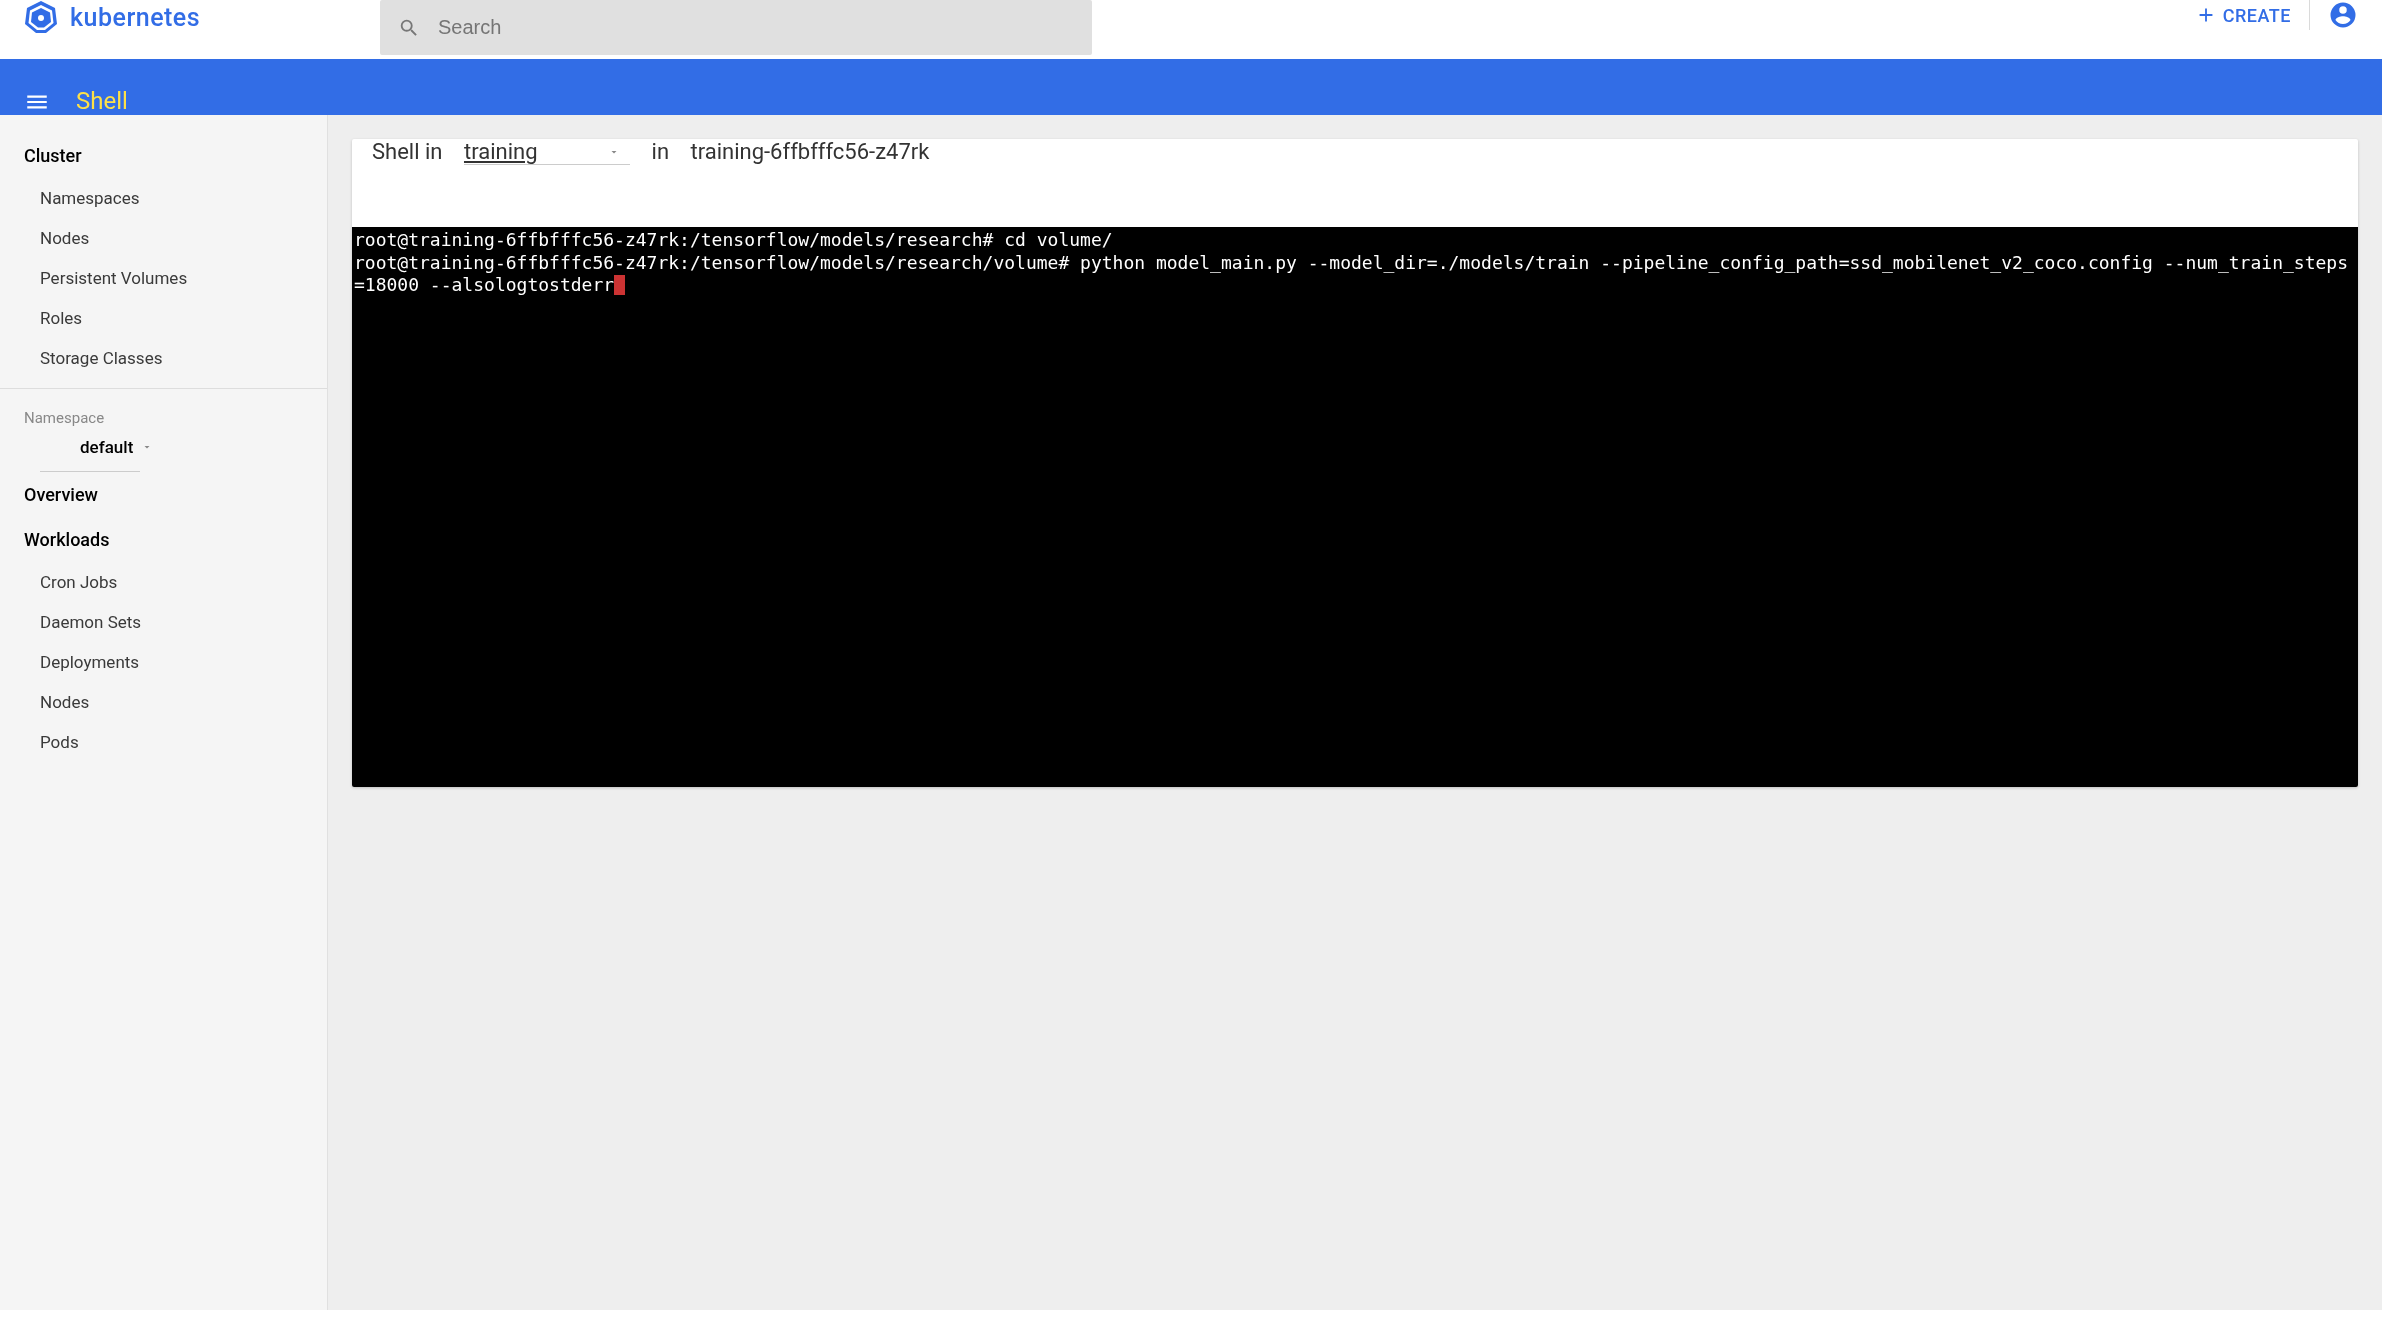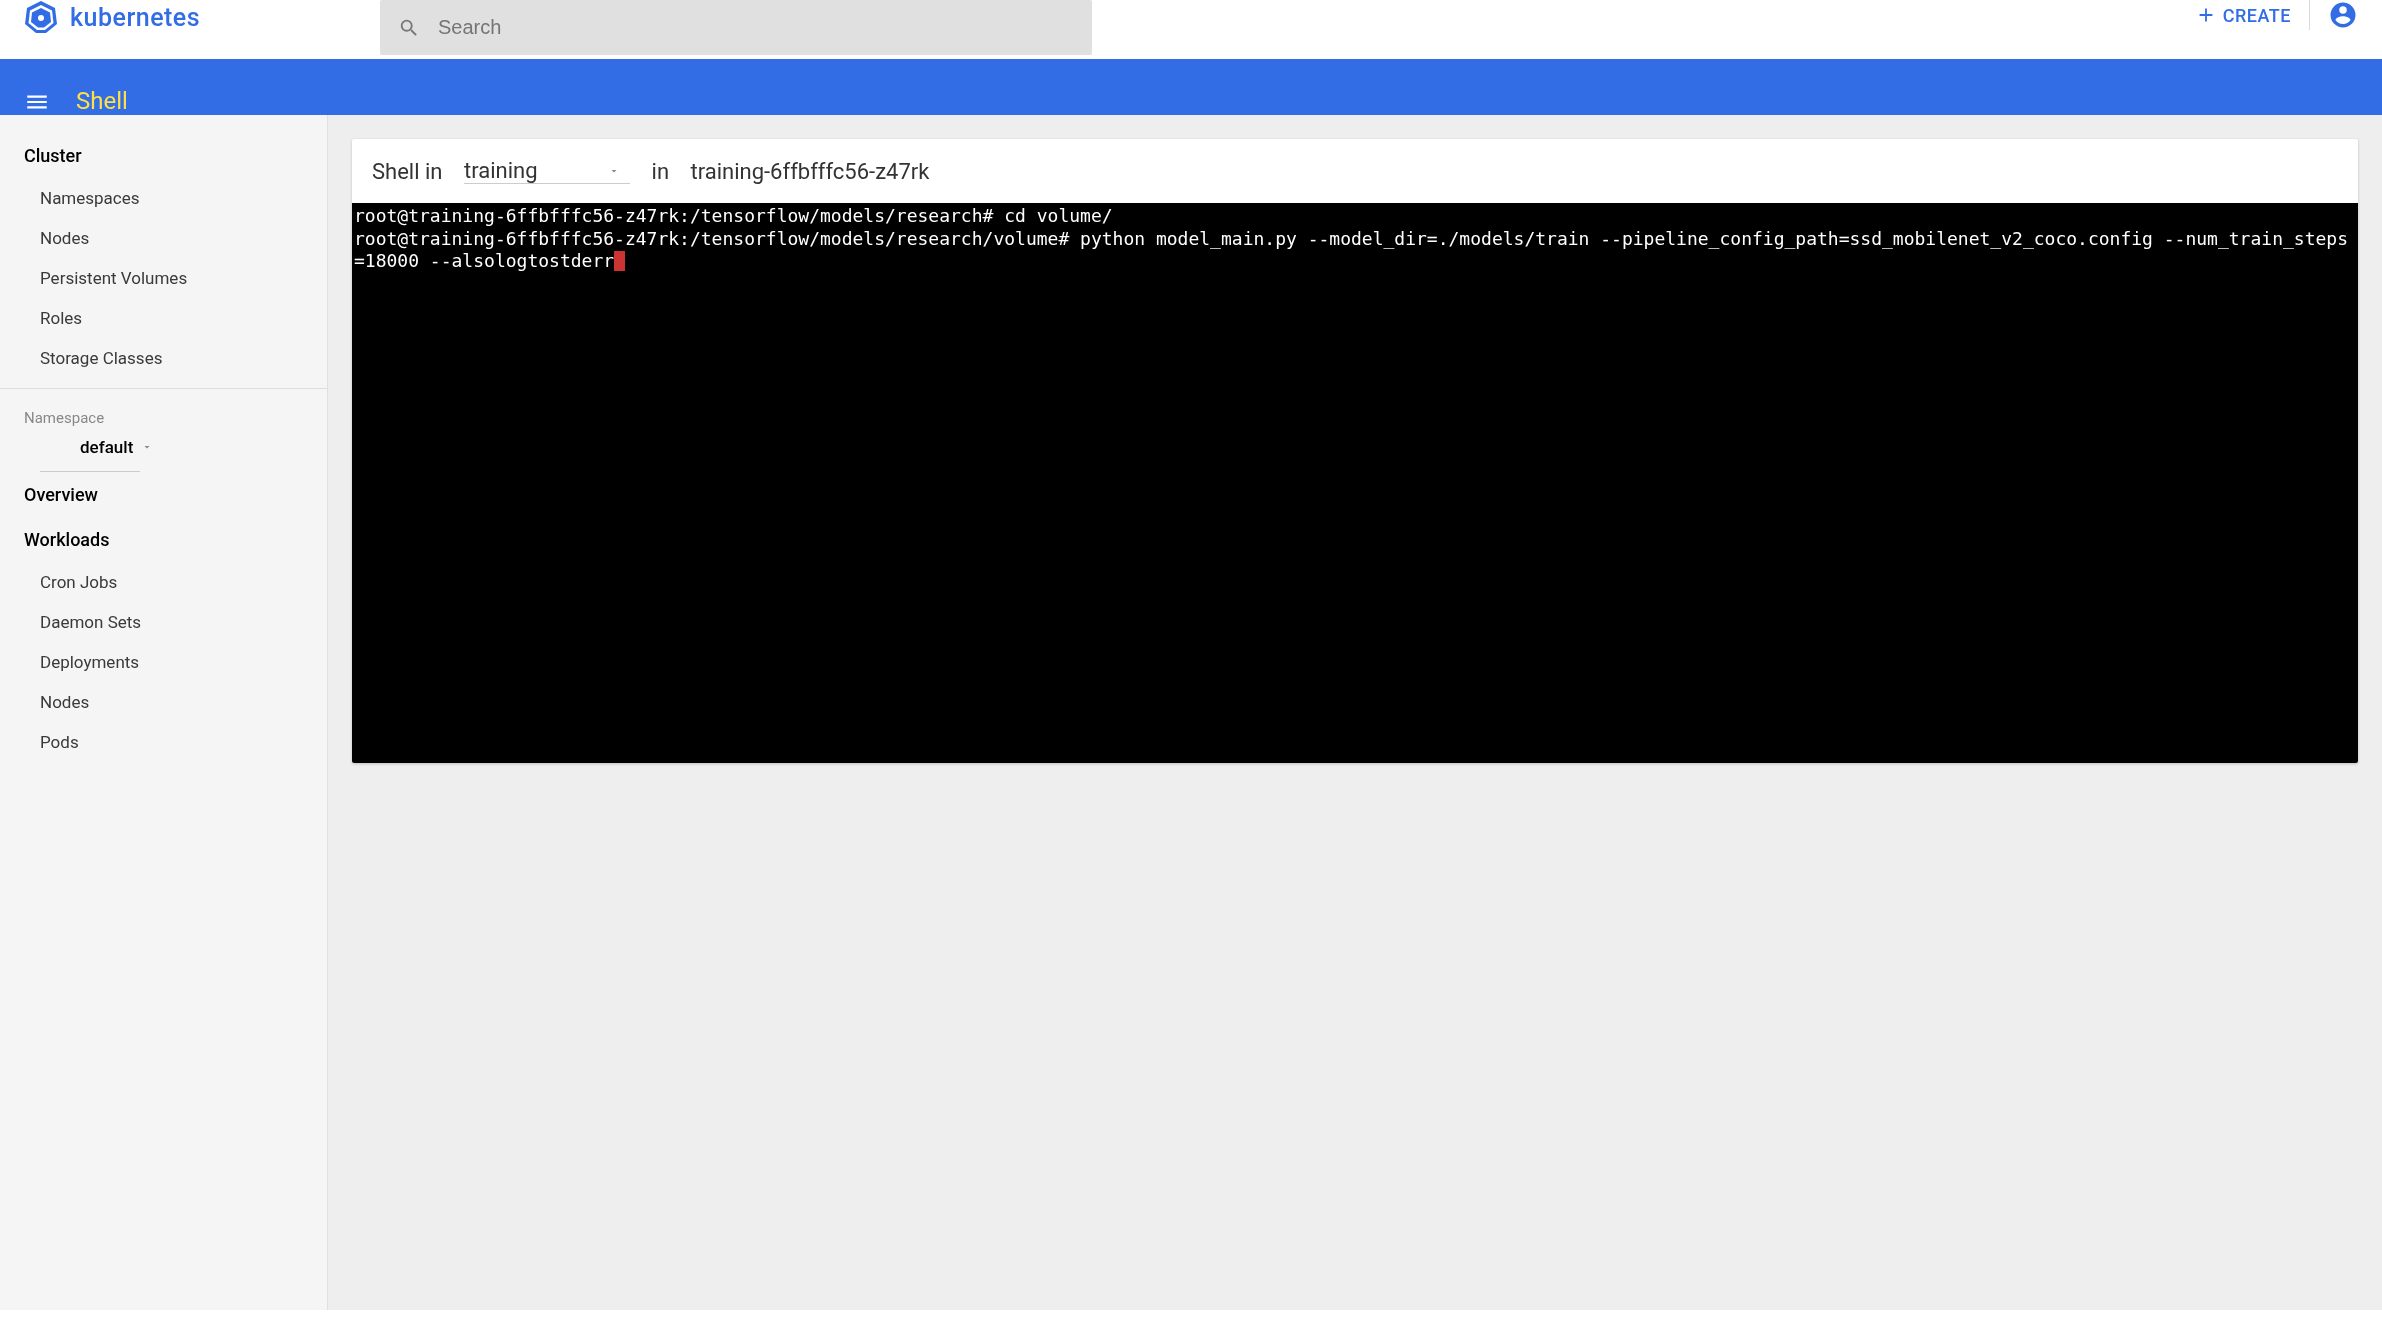--- a/index.html
+++ b/index.html
@@ -33,7 +33,7 @@
 
 .content { flex:1; background:#eee; padding:24px; }
 .card { background:#fff; border-radius:2px; box-shadow:0 1px 3px rgba(0,0,0,.2); overflow:hidden; }
-.card-head { display:flex; align-items:center; height:64px; padding:0 20px; font-size:22px; color:#333; gap:8px; }
+.card-head { display:flex; align-items:flex-start; height:88px; padding:0 20px; font-size:22px; color:#333; gap:8px; }
 .container-select { display:flex; align-items:center; gap:70px; padding-right:10px; border-bottom:1px solid #ccc; margin-right:14px; cursor:pointer; }
 .terminal { background:#000; color:#fff; font-family:"Menlo","Consolas",monospace; font-size:18px; line-height:1.25; padding:2px 2px 2px 2px; min-height:560px; white-space:pre-wrap; word-break:break-all; }
 .cursor { display:inline-block; width:11px; height:20px; background:#c33; vertical-align:text-bottom; }

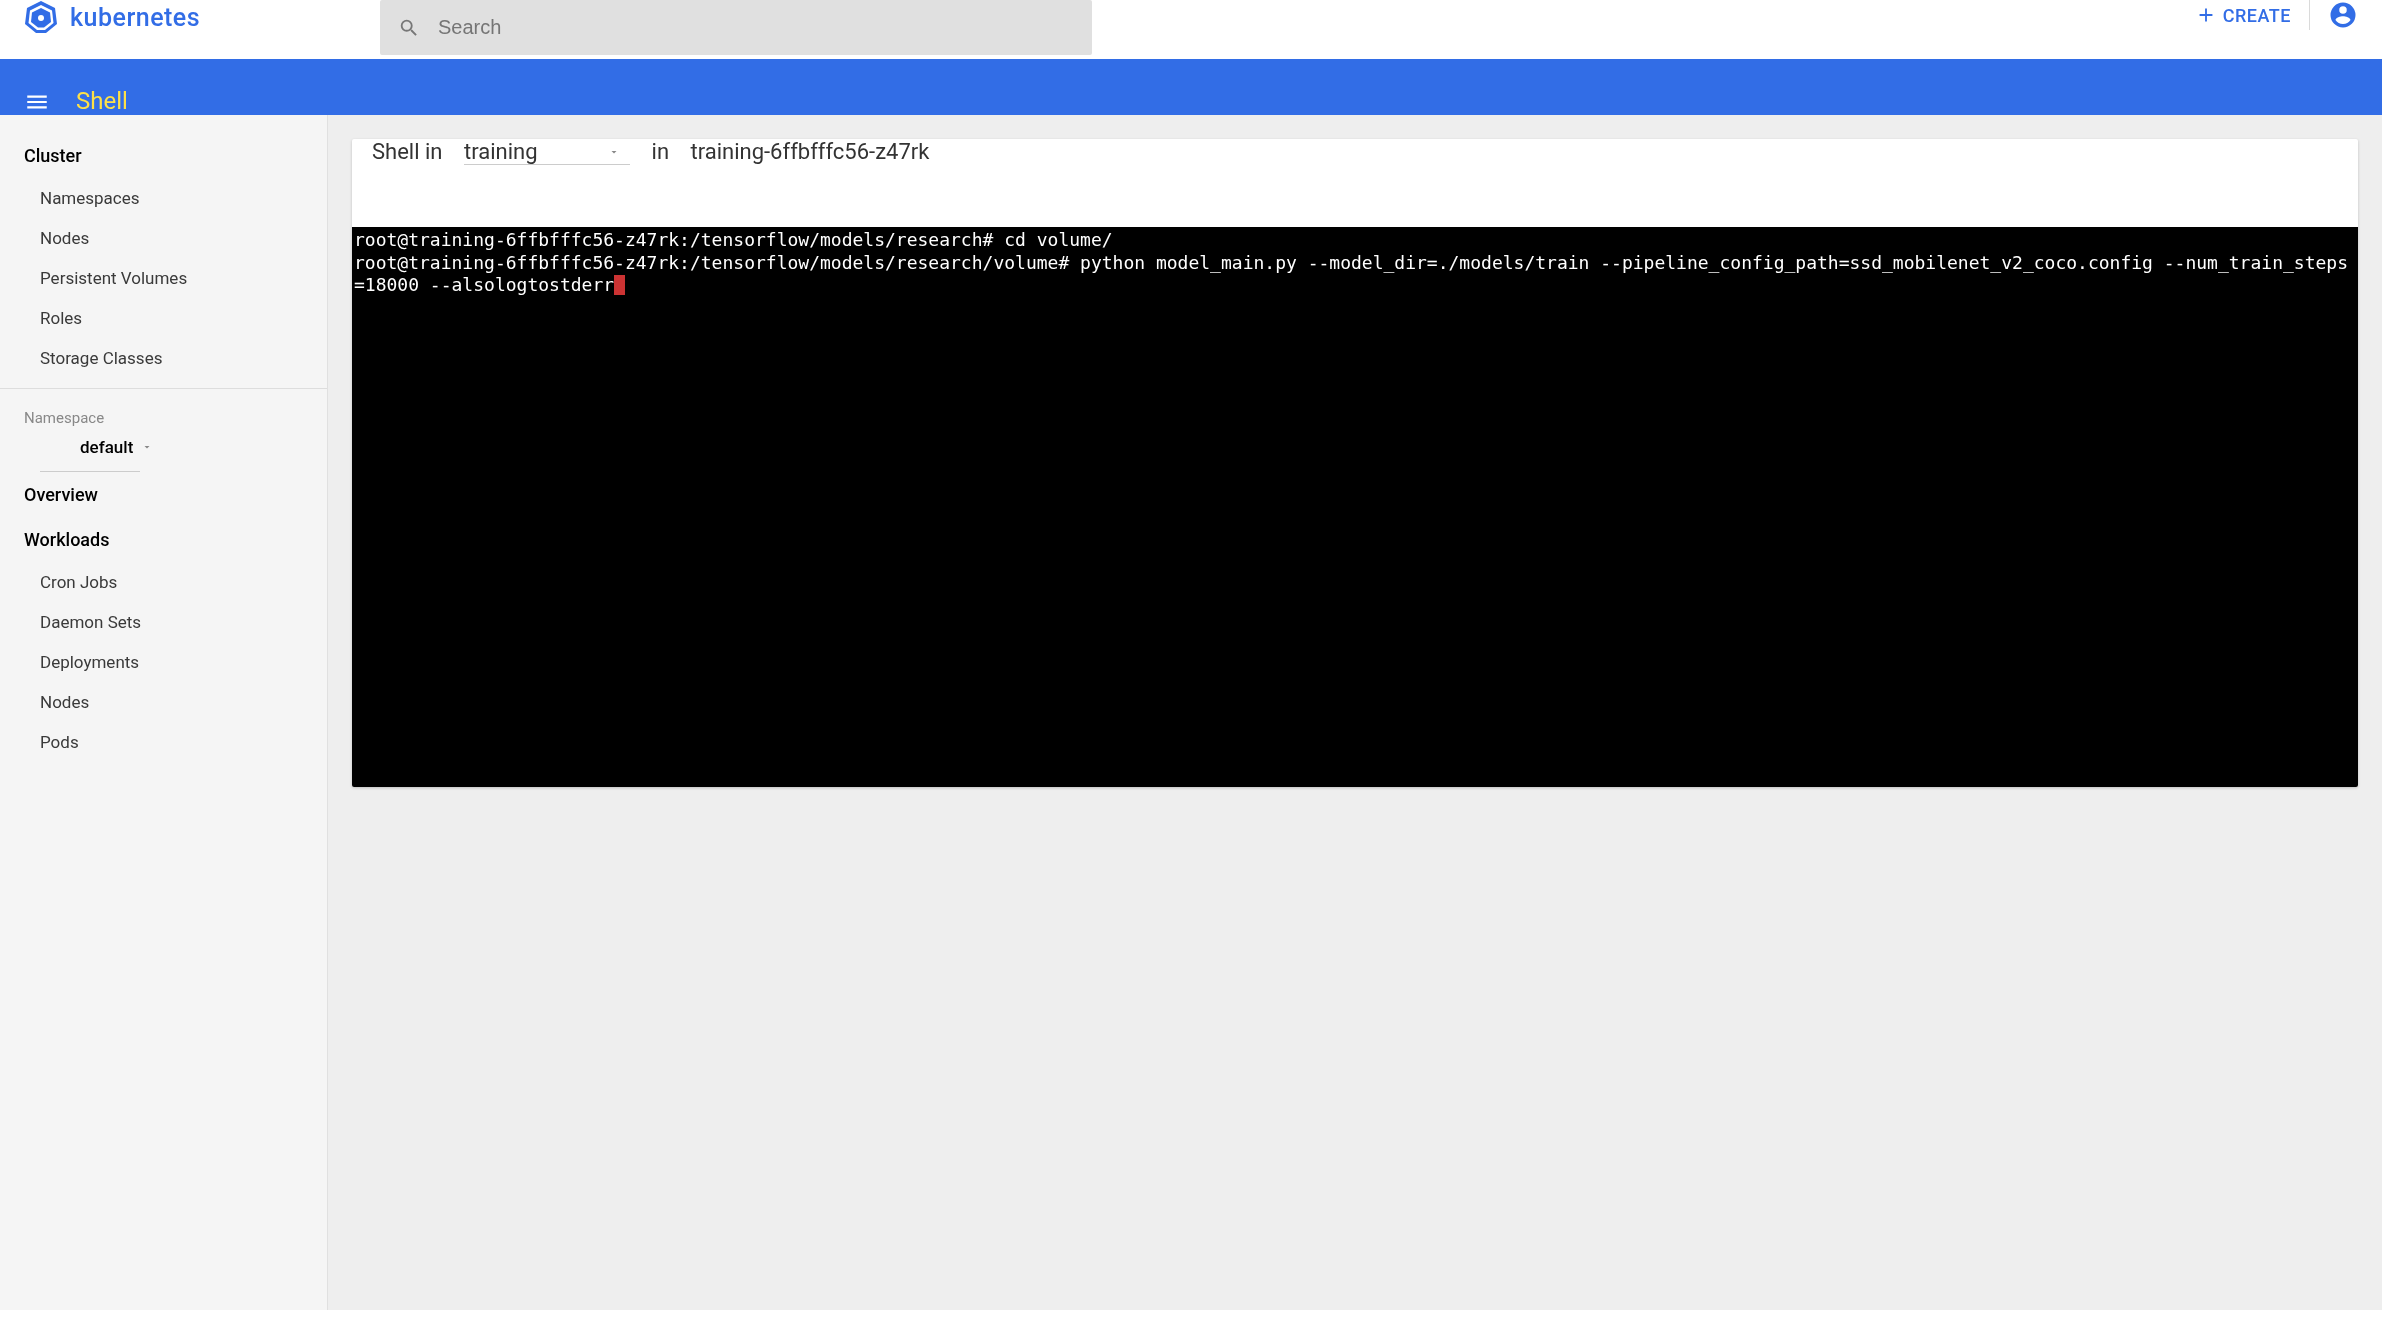--- a/index.html
+++ b/index.html
@@ -34,7 +34,7 @@
 .content { flex:1; background:#eee; padding:24px; }
 .card { background:#fff; border-radius:2px; box-shadow:0 1px 3px rgba(0,0,0,.2); overflow:hidden; }
 .card-head { display:flex; align-items:flex-start; height:88px; padding:0 20px; font-size:22px; color:#333; gap:8px; }
-.container-select { display:flex; align-items:center; gap:70px; padding-right:10px; border-bottom:1px solid #ccc; margin-right:14px; cursor:pointer; }
+.container-select { display:flex; align-items:center; gap:70px; padding-right:10px; border-bottom:1px solid #ccc; margin-right:14px; cursor:pointer;text-decoration:underline; }
 .terminal { background:#000; color:#fff; font-family:"Menlo","Consolas",monospace; font-size:18px; line-height:1.25; padding:2px 2px 2px 2px; min-height:560px; white-space:pre-wrap; word-break:break-all; }
 .cursor { display:inline-block; width:11px; height:20px; background:#c33; vertical-align:text-bottom; }
 

